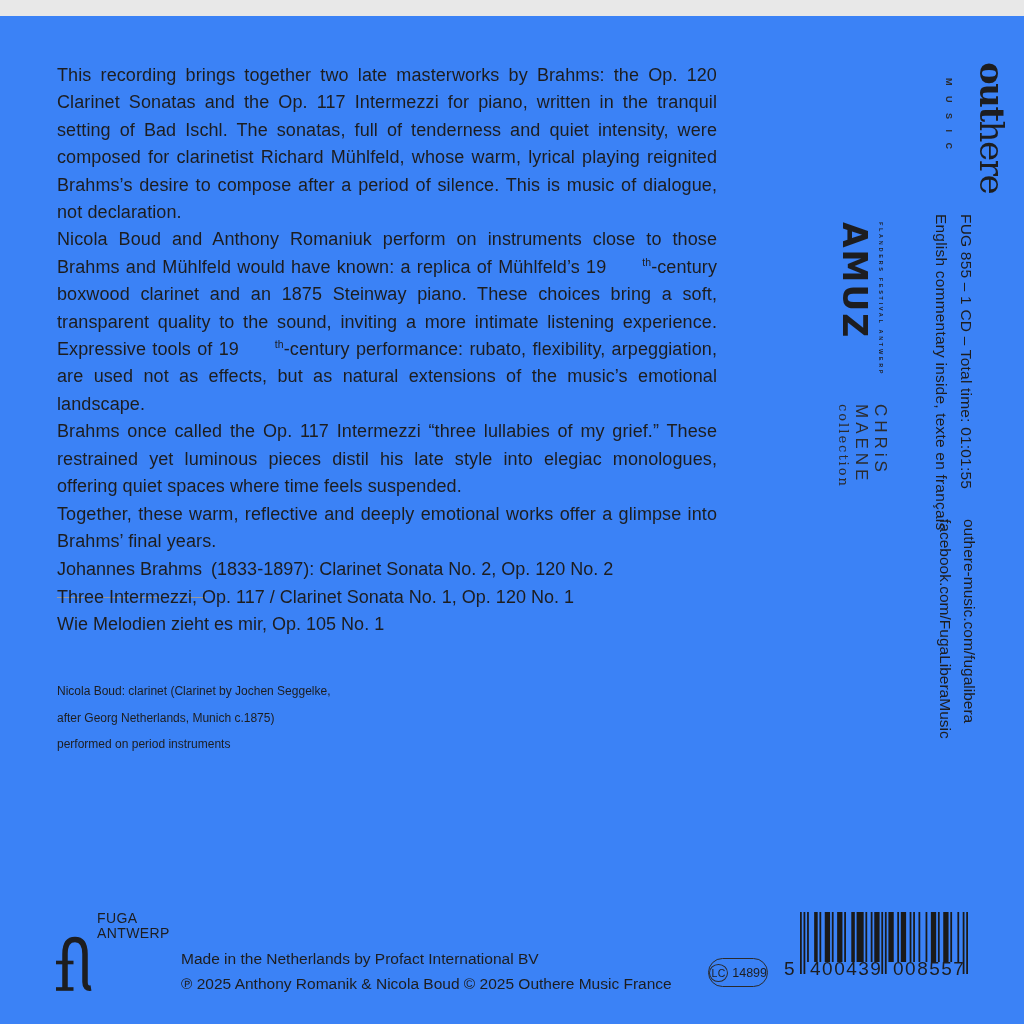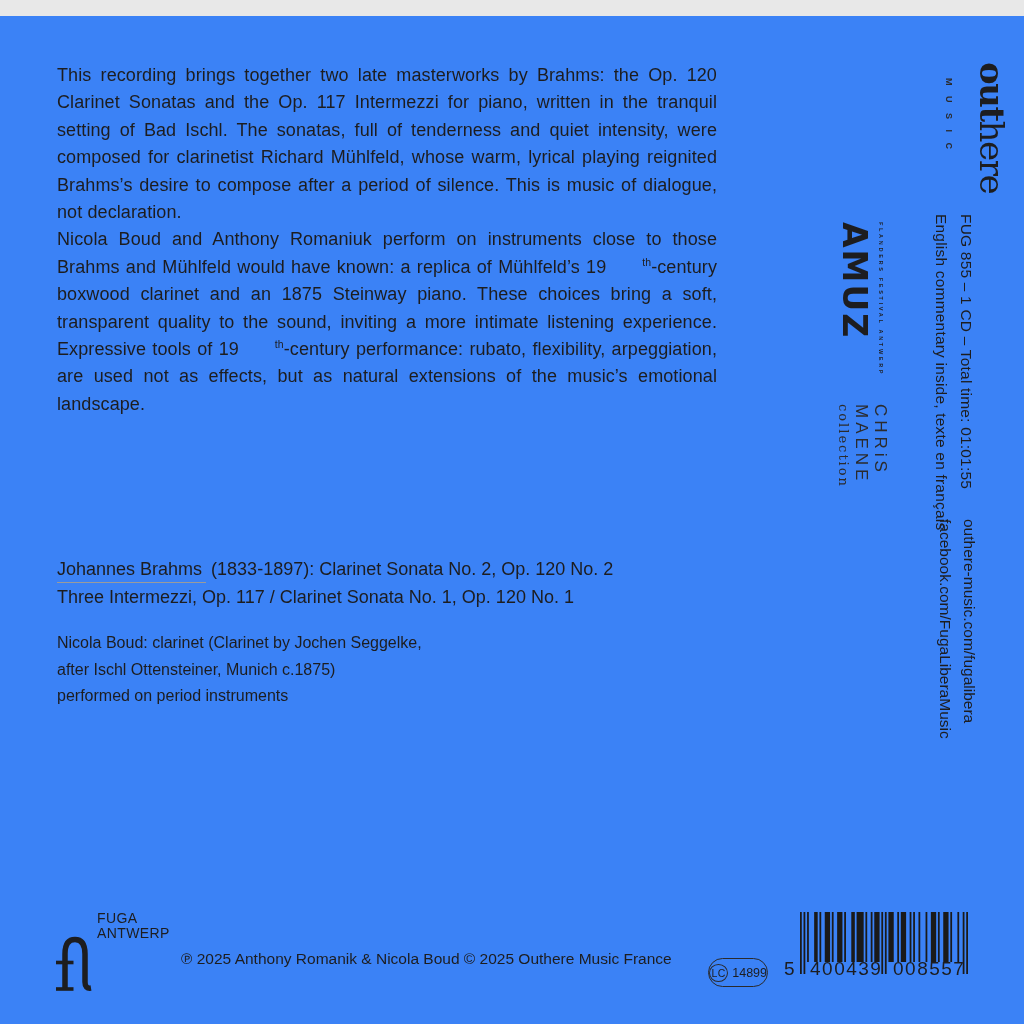--- a/index.html
+++ b/index.html
@@ -70,6 +70,7 @@
   <div class="description">
     <p>This recording brings together two late masterworks by Brahms: the Op. 120 Clarinet Sonatas and the Op. 117 Intermezzi for piano, written in the tranquil setting of Bad Ischl. The sonatas, full of tenderness and quiet intensity, were composed for clarinetist Richard Mühlfeld, whose warm, lyrical playing reignited Brahms’s desire to compose after a period of silence. This is music of dialogue, not declaration.</p>
     <p>Nicola Boud and Anthony Romaniuk perform on instruments close to those Brahms and Mühlfeld would have known: a replica of Mühlfeld’s 19<sup>th</sup>-century boxwood clarinet and an 1875 Steinway piano. These choices bring a soft, transparent quality to the sound, inviting a more intimate listening experience. Expressive tools of 19<sup>th</sup>-century performance: rubato, flexibility, arpeggiation, are used not as effects, but as natural extensions of the music’s emotional landscape.</p>
+    <p>Brahms once called the Op. 117 Intermezzi “three lullabies of my grief.” These restrained yet luminous pieces distil his late style into elegiac monologues, offering quiet spaces where time feels suspended.</p>
   </div>
 
   <div class="works">

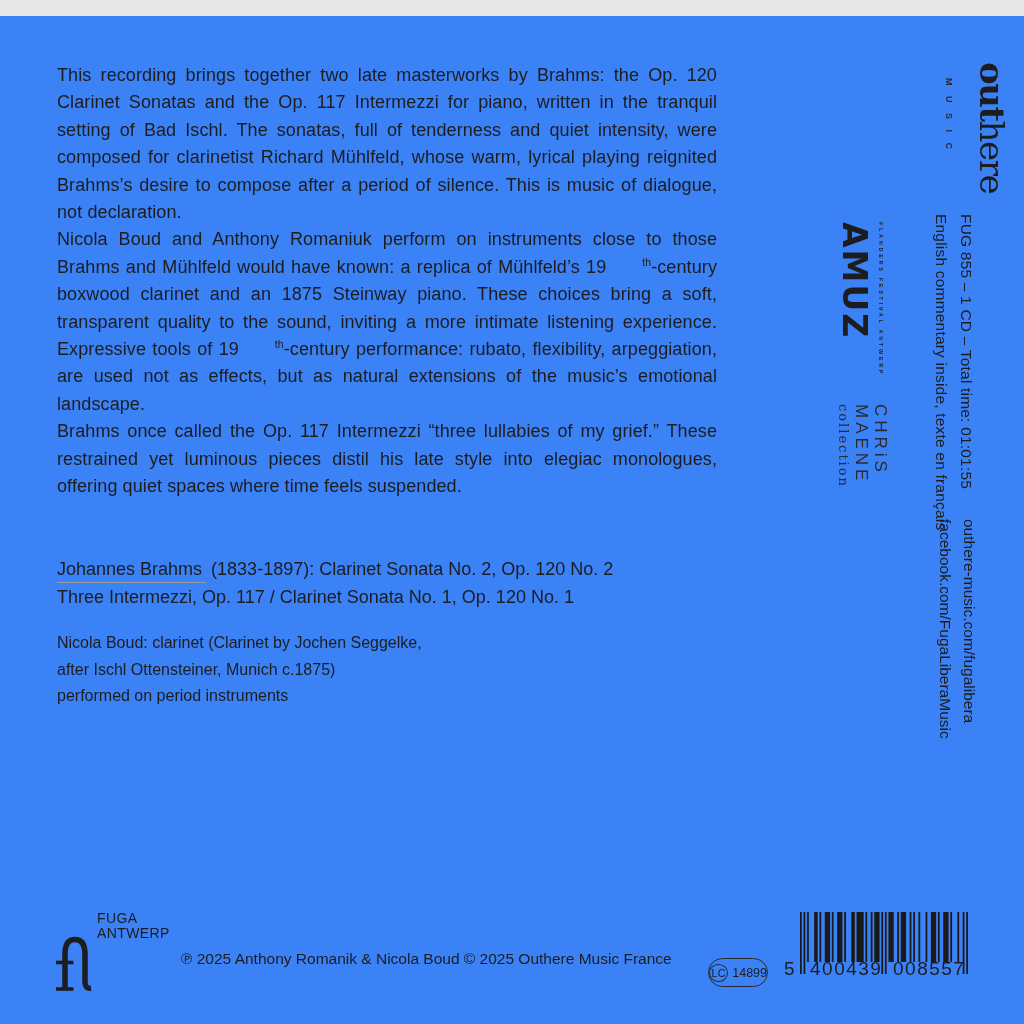--- a/index.html
+++ b/index.html
@@ -71,6 +71,7 @@
     <p>This recording brings together two late masterworks by Brahms: the Op. 120 Clarinet Sonatas and the Op. 117 Intermezzi for piano, written in the tranquil setting of Bad Ischl. The sonatas, full of tenderness and quiet intensity, were composed for clarinetist Richard Mühlfeld, whose warm, lyrical playing reignited Brahms’s desire to compose after a period of silence. This is music of dialogue, not declaration.</p>
     <p>Nicola Boud and Anthony Romaniuk perform on instruments close to those Brahms and Mühlfeld would have known: a replica of Mühlfeld’s 19<sup>th</sup>-century boxwood clarinet and an 1875 Steinway piano. These choices bring a soft, transparent quality to the sound, inviting a more intimate listening experience. Expressive tools of 19<sup>th</sup>-century performance: rubato, flexibility, arpeggiation, are used not as effects, but as natural extensions of the music’s emotional landscape.</p>
     <p>Brahms once called the Op. 117 Intermezzi “three lullabies of my grief.” These restrained yet luminous pieces distil his late style into elegiac monologues, offering quiet spaces where time feels suspended.</p>
+    <p>Together, these warm, reflective and deeply emotional works offer a glimpse into Brahms’ final years.</p>
   </div>
 
   <div class="works">

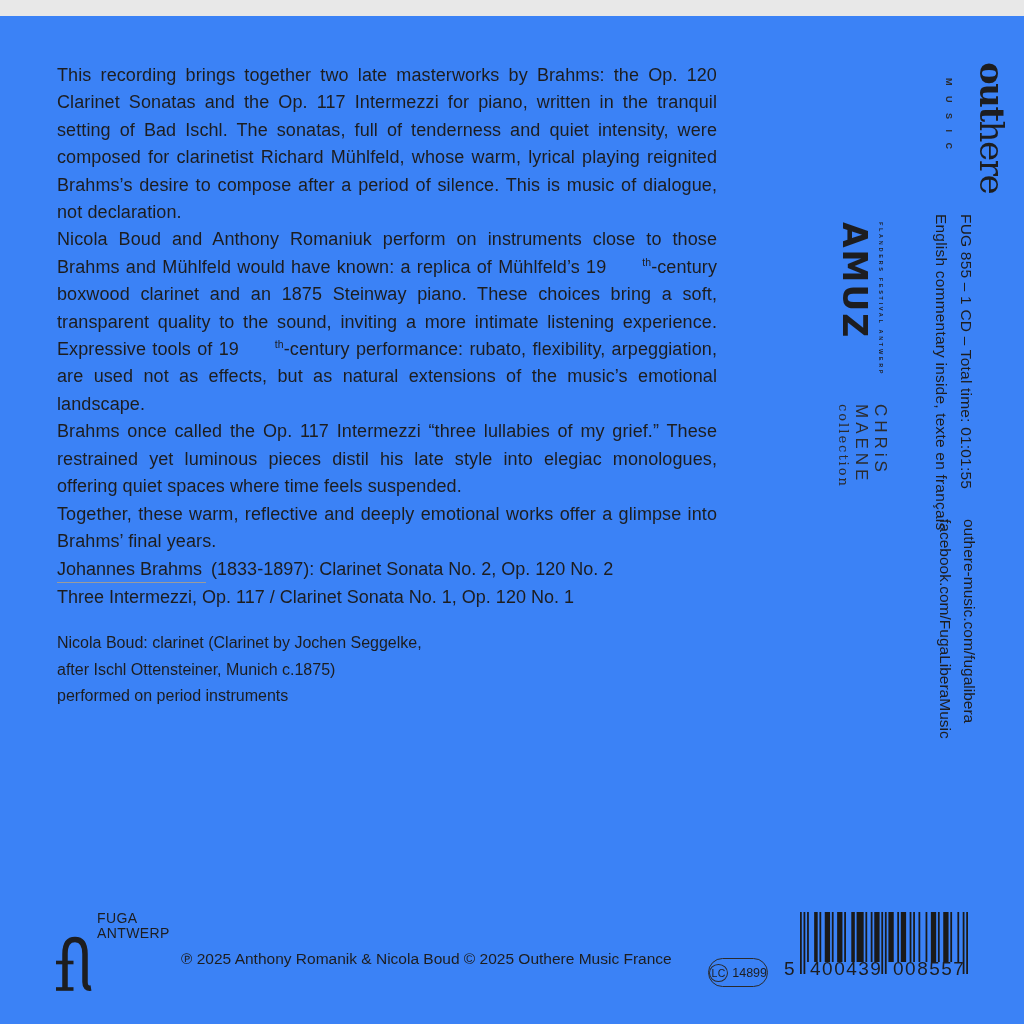--- a/index.html
+++ b/index.html
@@ -15,7 +15,7 @@
   .description sup{font-size:.58em;line-height:0;vertical-align:super;padding-left:36px;}
   
   .works{position:absolute;left:57px;top:540px;font-size:18px;line-height:27.6px;}
-  .works .underlined{border-bottom:1px solid #9b9b9b;padding-bottom:3px;padding-right:4px;}
+  .works .underlined{border-bottom:1px solid #9b9b9b;padding-bottom:18px;padding-right:4px;}
   
   .credits{position:absolute;left:57px;top:614px;font-size:16px;line-height:26.6px;}
   

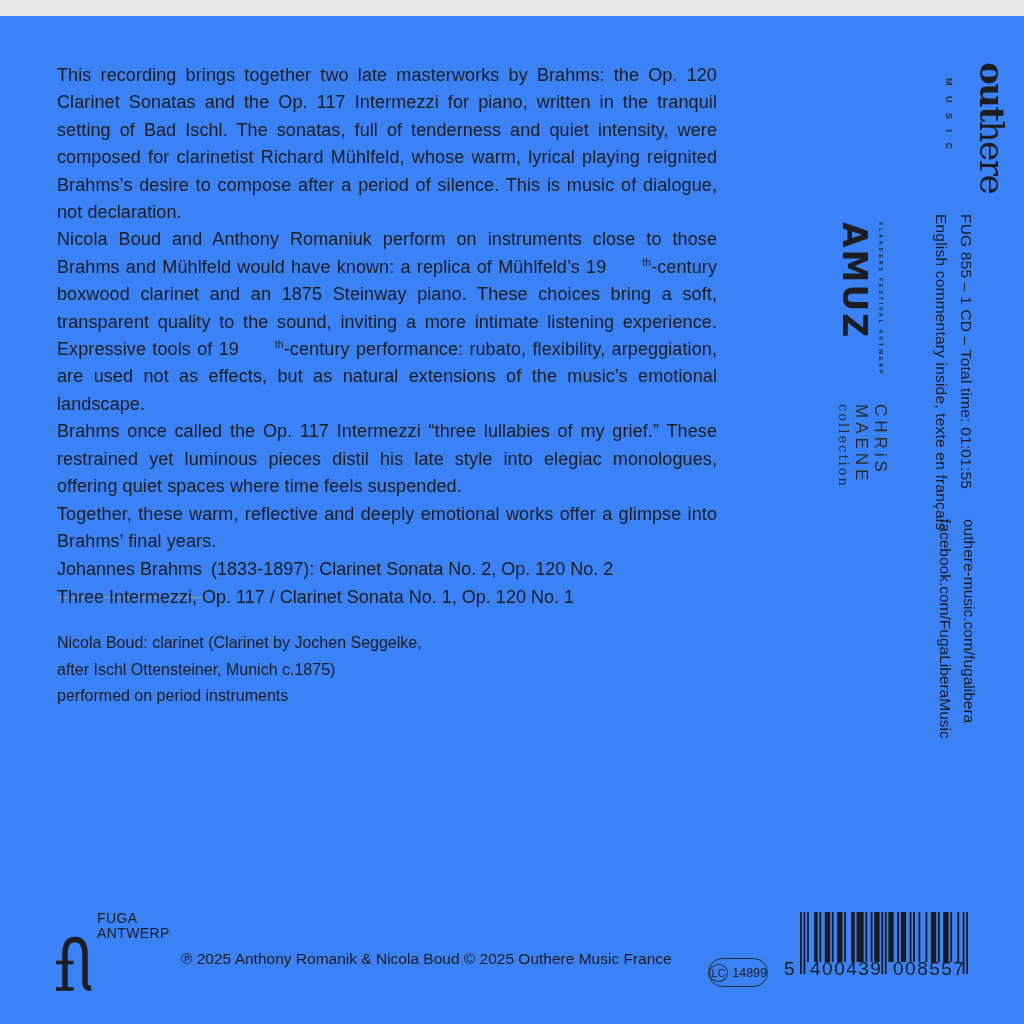--- a/index.html
+++ b/index.html
@@ -79,6 +79,7 @@
       <span class="underlined">Johannes Brahms</span><span> (1833-1897): Clarinet Sonata No. 2, Op. 120 No. 2</span>
     </div>
     <div>Three Intermezzi, Op. 117 / Clarinet Sonata No. 1, Op. 120 No. 1</div>
+    <div>Wie Melodien zieht es mir, Op. 105 No. 1</div>
   </div>
 
   <div class="credits">

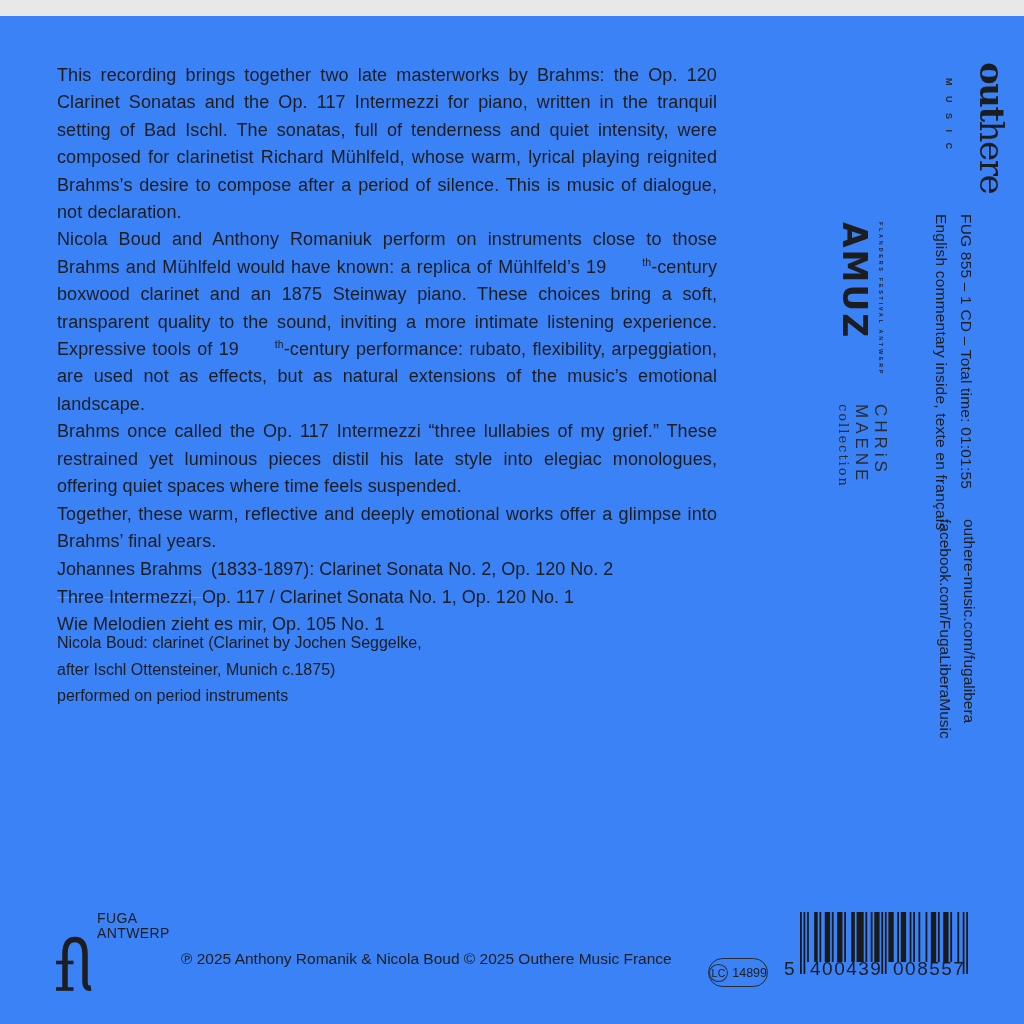--- a/index.html
+++ b/index.html
@@ -17,7 +17,7 @@
   .works{position:absolute;left:57px;top:540px;font-size:18px;line-height:27.6px;}
   .works .underlined{border-bottom:1px solid #9b9b9b;padding-bottom:18px;padding-right:4px;}
   
-  .credits{position:absolute;left:57px;top:614px;font-size:16px;line-height:26.6px;}
+  .credits{position:absolute;left:57px;top:662px;font-size:12px;line-height:26.6px;}
   
   .vert{writing-mode:vertical-rl;}
   .outhere-wordmark{position:absolute;left:972px;top:46px;

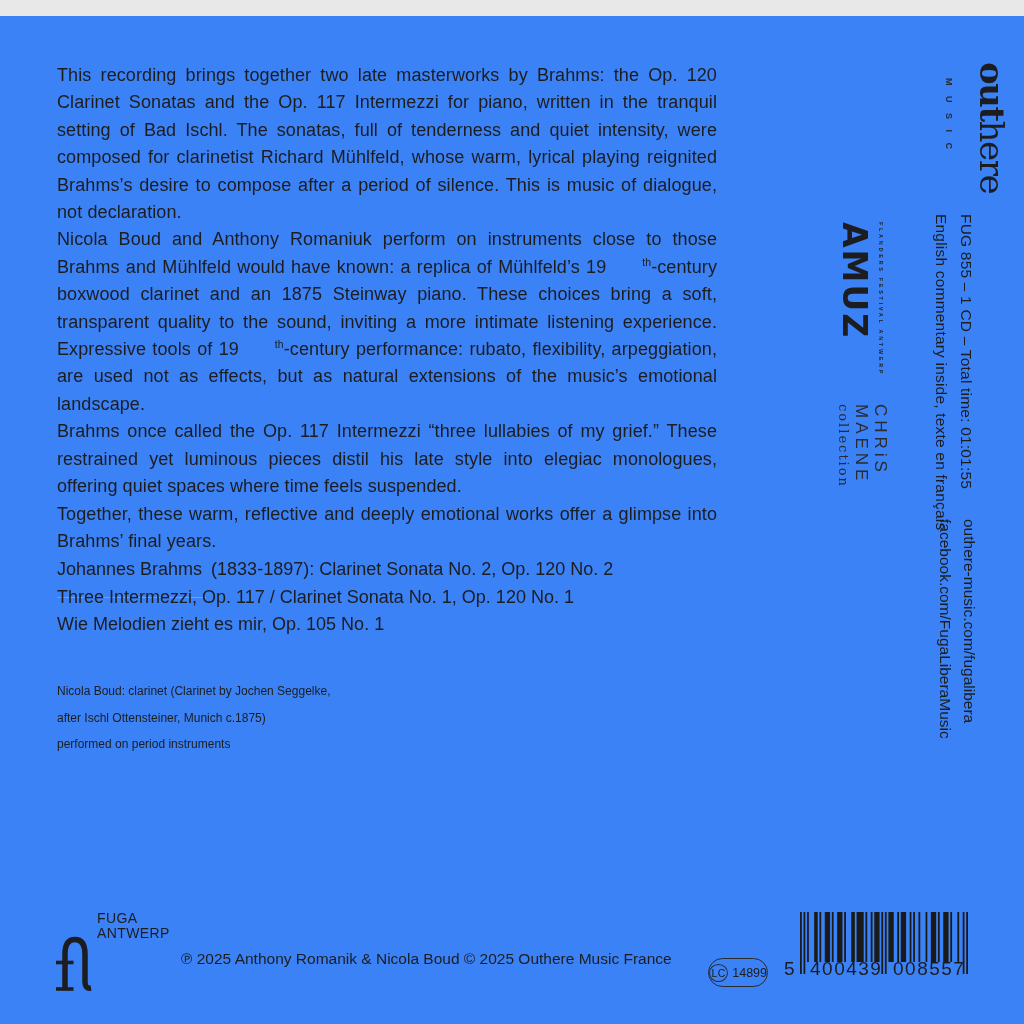--- a/index.html
+++ b/index.html
@@ -84,7 +84,7 @@
 
   <div class="credits">
     <div>Nicola Boud: clarinet (Clarinet by Jochen Seggelke,</div>
-    <div>after Ischl Ottensteiner, Munich c.1875)</div>
+    <div>after Georg Netherlands, Munich c.1875)</div>
     <div>performed on period instruments</div>
   </div>
 

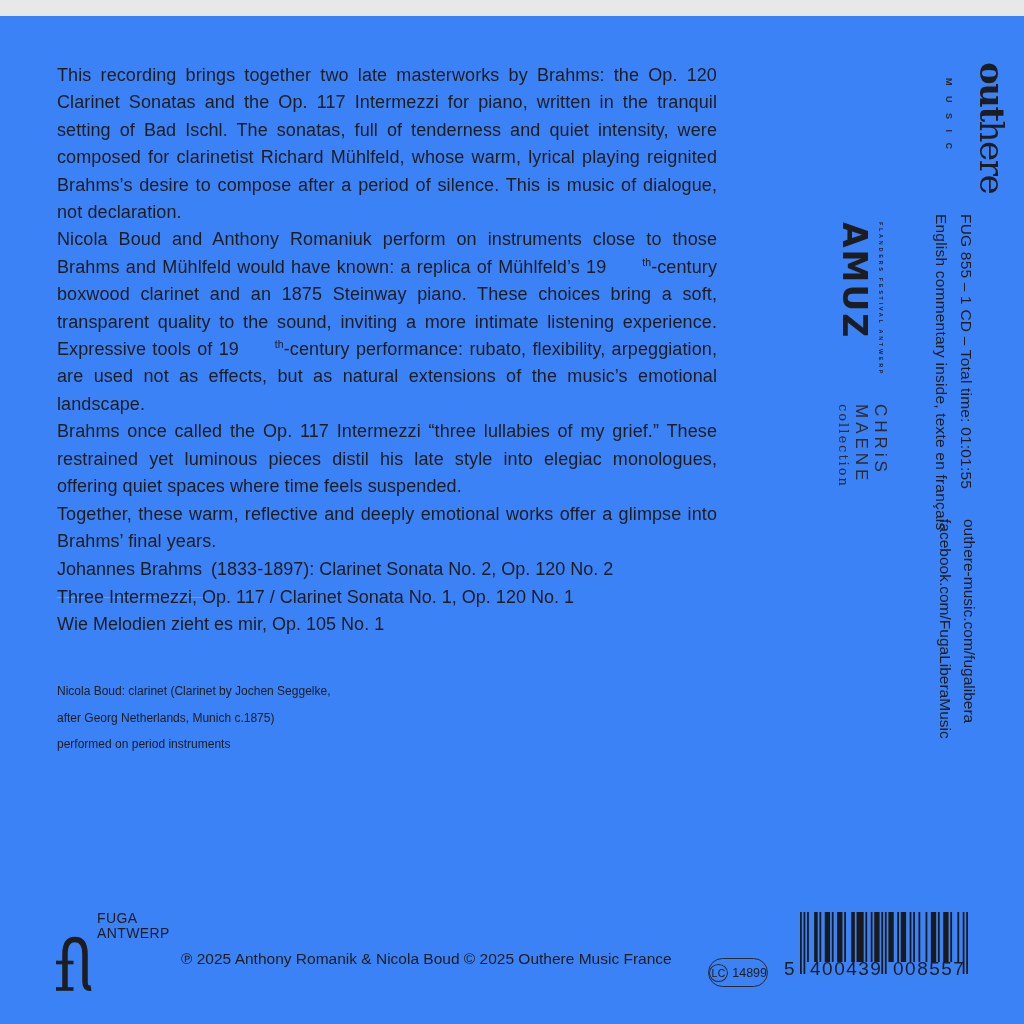--- a/index.html
+++ b/index.html
@@ -127,6 +127,7 @@
   </div>
 
   <div class="made-block">
+    <div>Made in the Netherlands by Profact International BV</div>
     <div>℗ 2025 Anthony Romanik &amp; Nicola Boud © 2025 Outhere Music France</div>
   </div>
 

